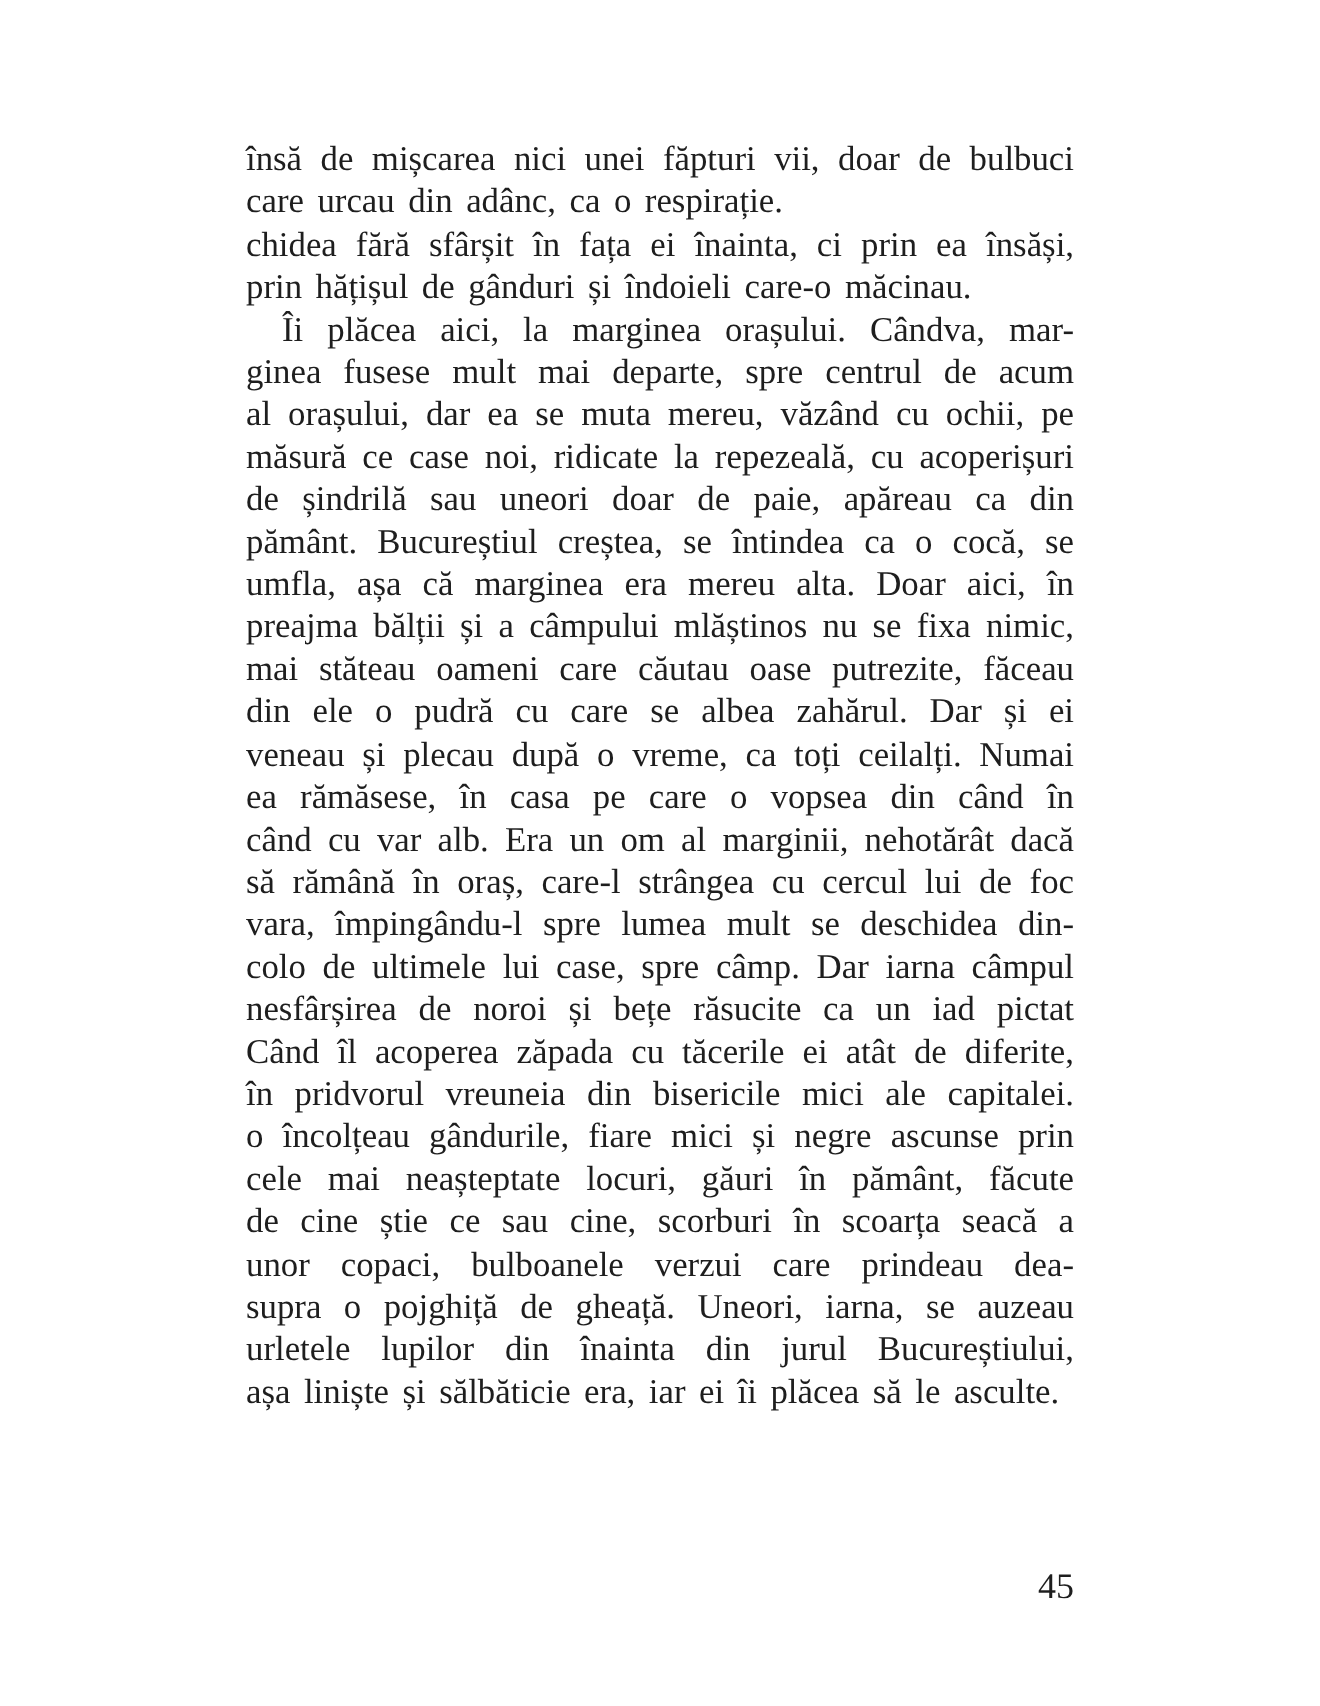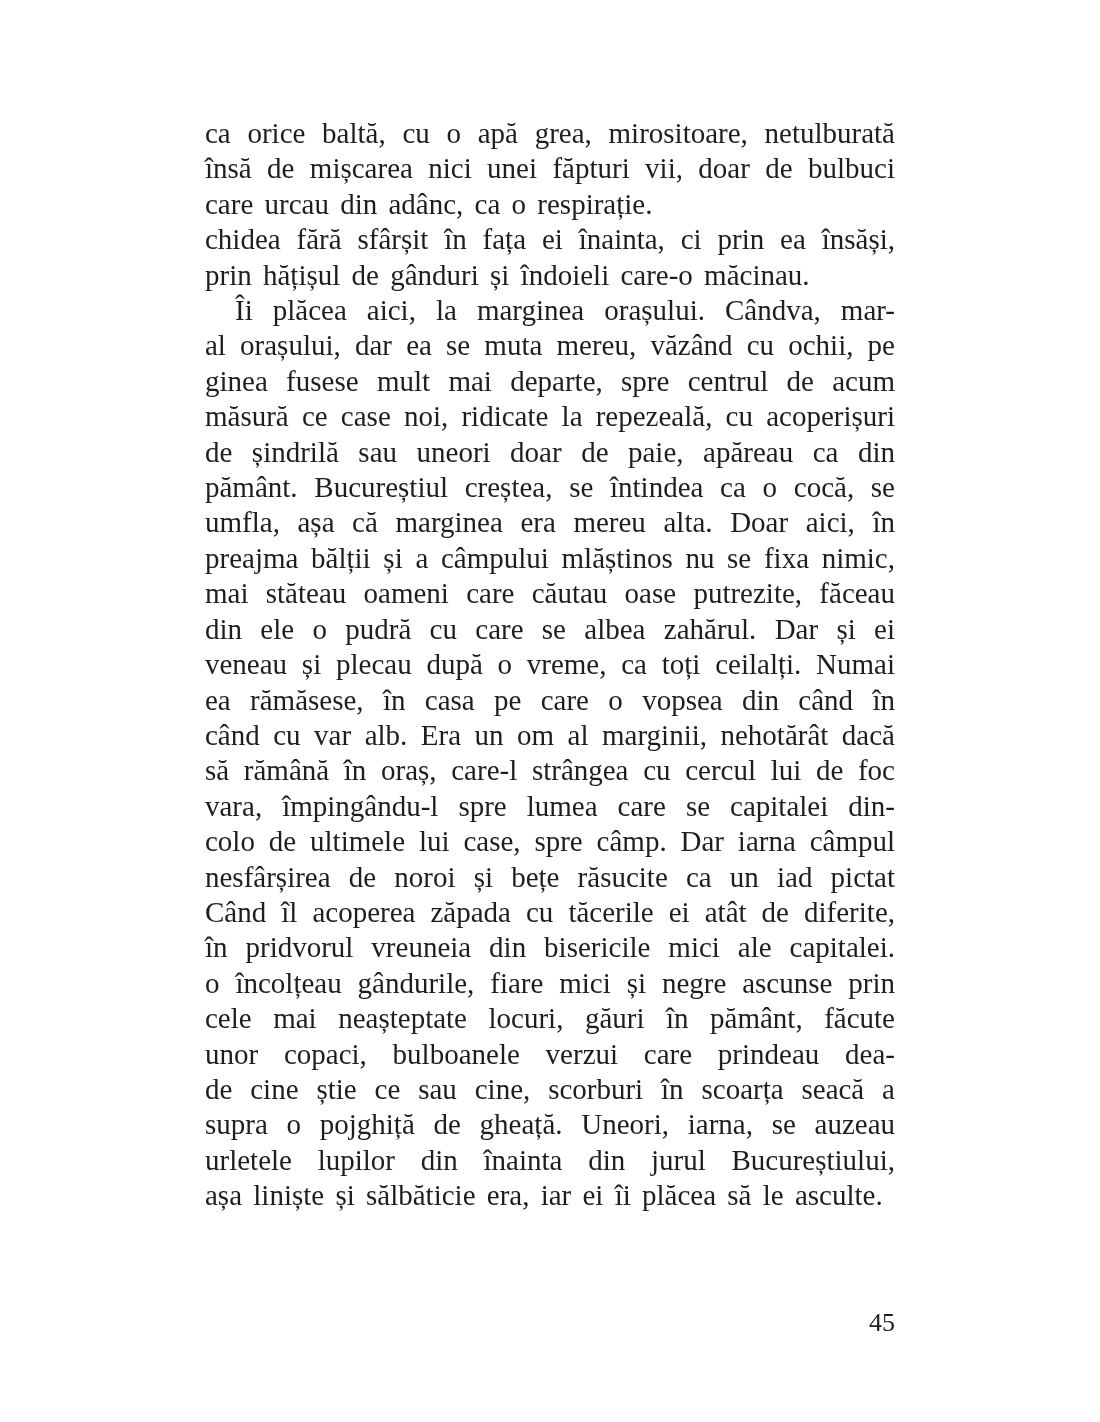--- a/index.html
+++ b/index.html
@@ -57,7 +57,6 @@
 <div class="page">
   <main class="text-block" id="text-block">
       <div class="paragraph">
-        <div class="line">ca orice baltă, cu o apă grea, mirositoare, netulburată</div>
         <div class="line">însă de mișcarea nici unei făpturi vii, doar de bulbuci</div>
         <div class="line last">care urcau din adânc, ca o respirație.</div>
       </div>

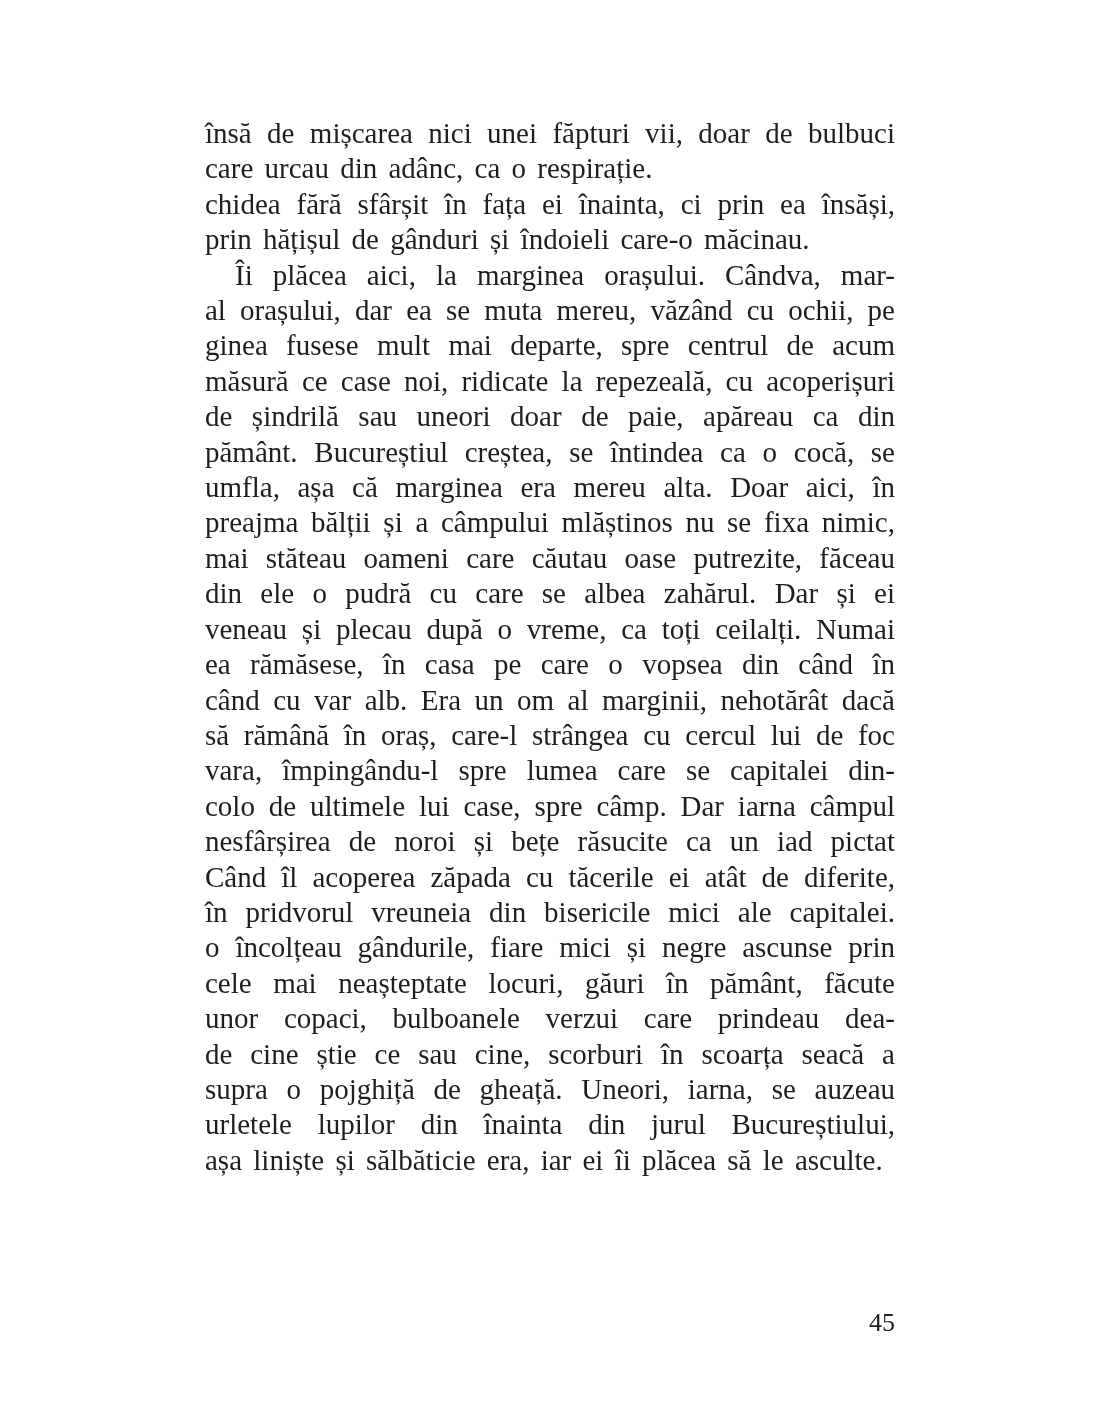--- a/index.html
+++ b/index.html
@@ -66,8 +66,8 @@
       </div>
       <div class="paragraph">
         <div class="line indent">Îi plăcea aici, la marginea orașului. Cândva, mar-</div>
+        <div class="line">ginea fusese mult mai departe, spre centrul de acum</div>
         <div class="line">al orașului, dar ea se muta mereu, văzând cu ochii, pe</div>
-        <div class="line">ginea fusese mult mai departe, spre centrul de acum</div>
         <div class="line">măsură ce case noi, ridicate la repezeală, cu acoperișuri</div>
         <div class="line">de șindrilă sau uneori doar de paie, apăreau ca din</div>
         <div class="line">pământ. Bucureștiul creștea, se întindea ca o cocă, se</div>

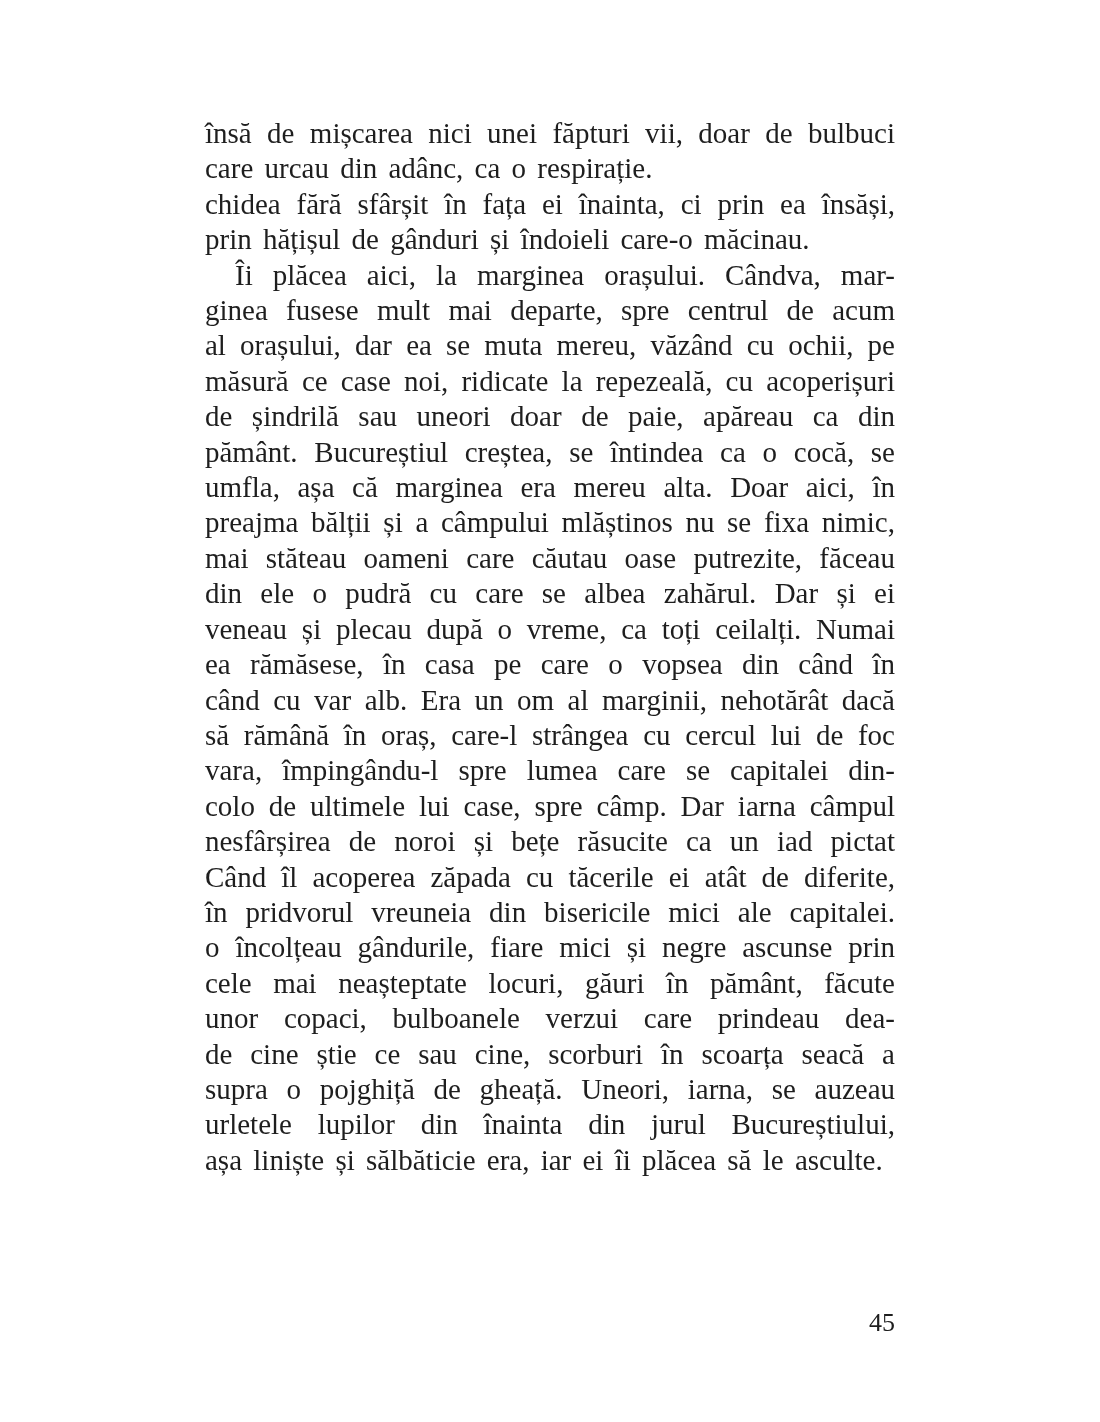--- a/index.html
+++ b/index.html
@@ -79,7 +79,7 @@
         <div class="line">ea rămăsese, în casa pe care o vopsea din când în</div>
         <div class="line">când cu var alb. Era un om al marginii, nehotărât dacă</div>
         <div class="line">să rămână în oraș, care-l strângea cu cercul lui de foc</div>
-        <div class="line">vara, împingându-l spre lumea care se capitalei din-</div>
+        <div class="line">vara, împingându-l spre lumea mult se deschidea din-</div>
         <div class="line">colo de ultimele lui case, spre câmp. Dar iarna câmpul</div>
         <div class="line">nesfârșirea de noroi și bețe răsucite ca un iad pictat</div>
         <div class="line">Când îl acoperea zăpada cu tăcerile ei atât de diferite,</div>

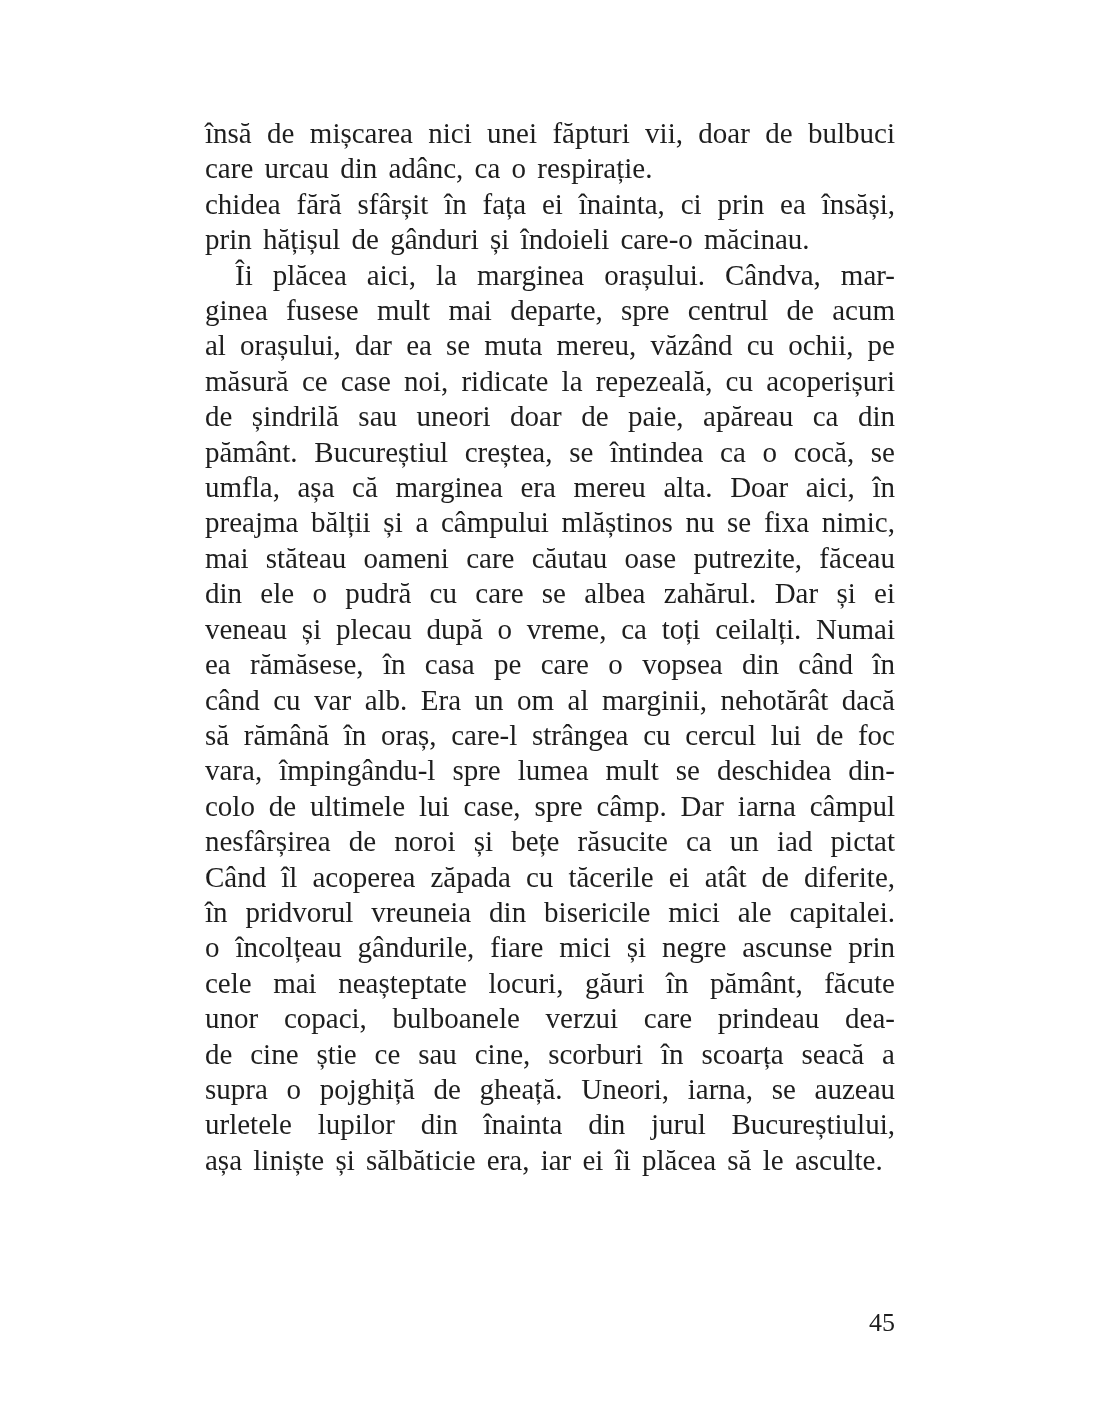--- a/index.html
+++ b/index.html
@@ -86,8 +86,8 @@
         <div class="line">în pridvorul vreuneia din bisericile mici ale capitalei.</div>
         <div class="line">o încolțeau gândurile, fiare mici și negre ascunse prin</div>
         <div class="line">cele mai neașteptate locuri, găuri în pământ, făcute</div>
+        <div class="line">de cine știe ce sau cine, scorburi în scoarța seacă a</div>
         <div class="line">unor copaci, bulboanele verzui care prindeau dea-</div>
-        <div class="line">de cine știe ce sau cine, scorburi în scoarța seacă a</div>
         <div class="line">supra o pojghiță de gheață. Uneori, iarna, se auzeau</div>
         <div class="line">urletele lupilor din înainta din jurul Bucureștiului,</div>
         <div class="line last">așa liniște și sălbăticie era, iar ei îi plăcea să le asculte.</div>

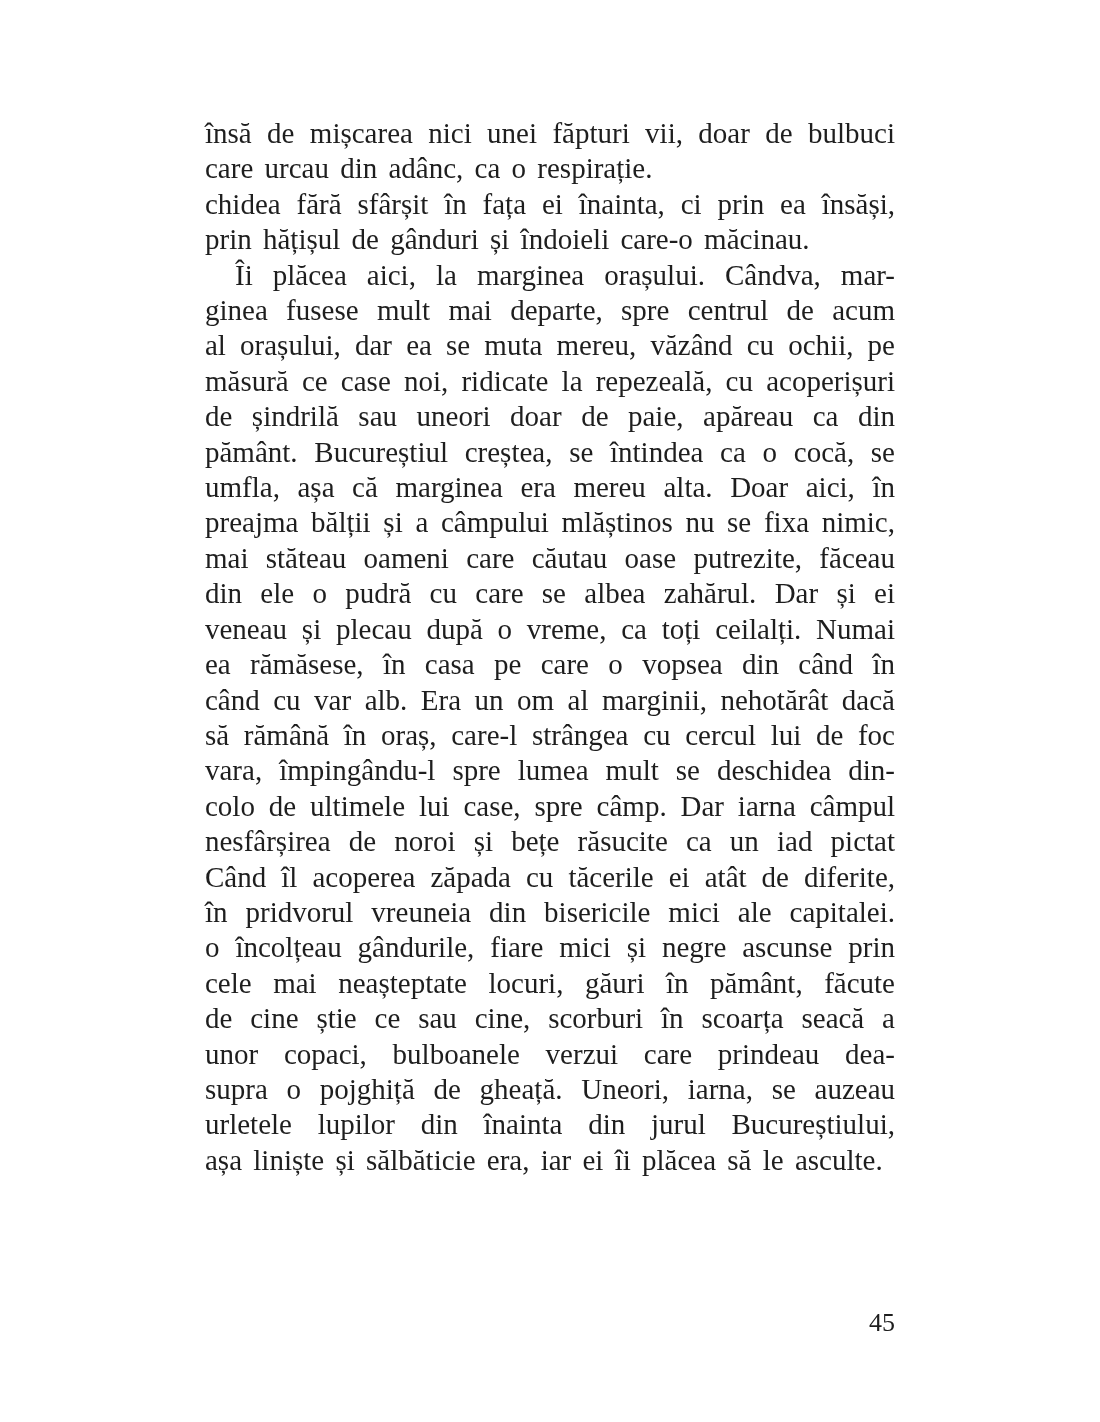--- a/index.html
+++ b/index.html
@@ -45,7 +45,7 @@
     position: absolute;
     right: 205px;
     top: 1306px;
-    font-size: 26px;
+    font-size: 30px;
     line-height: 34px;
     color: #1e1e1e;
     text-align: center;

